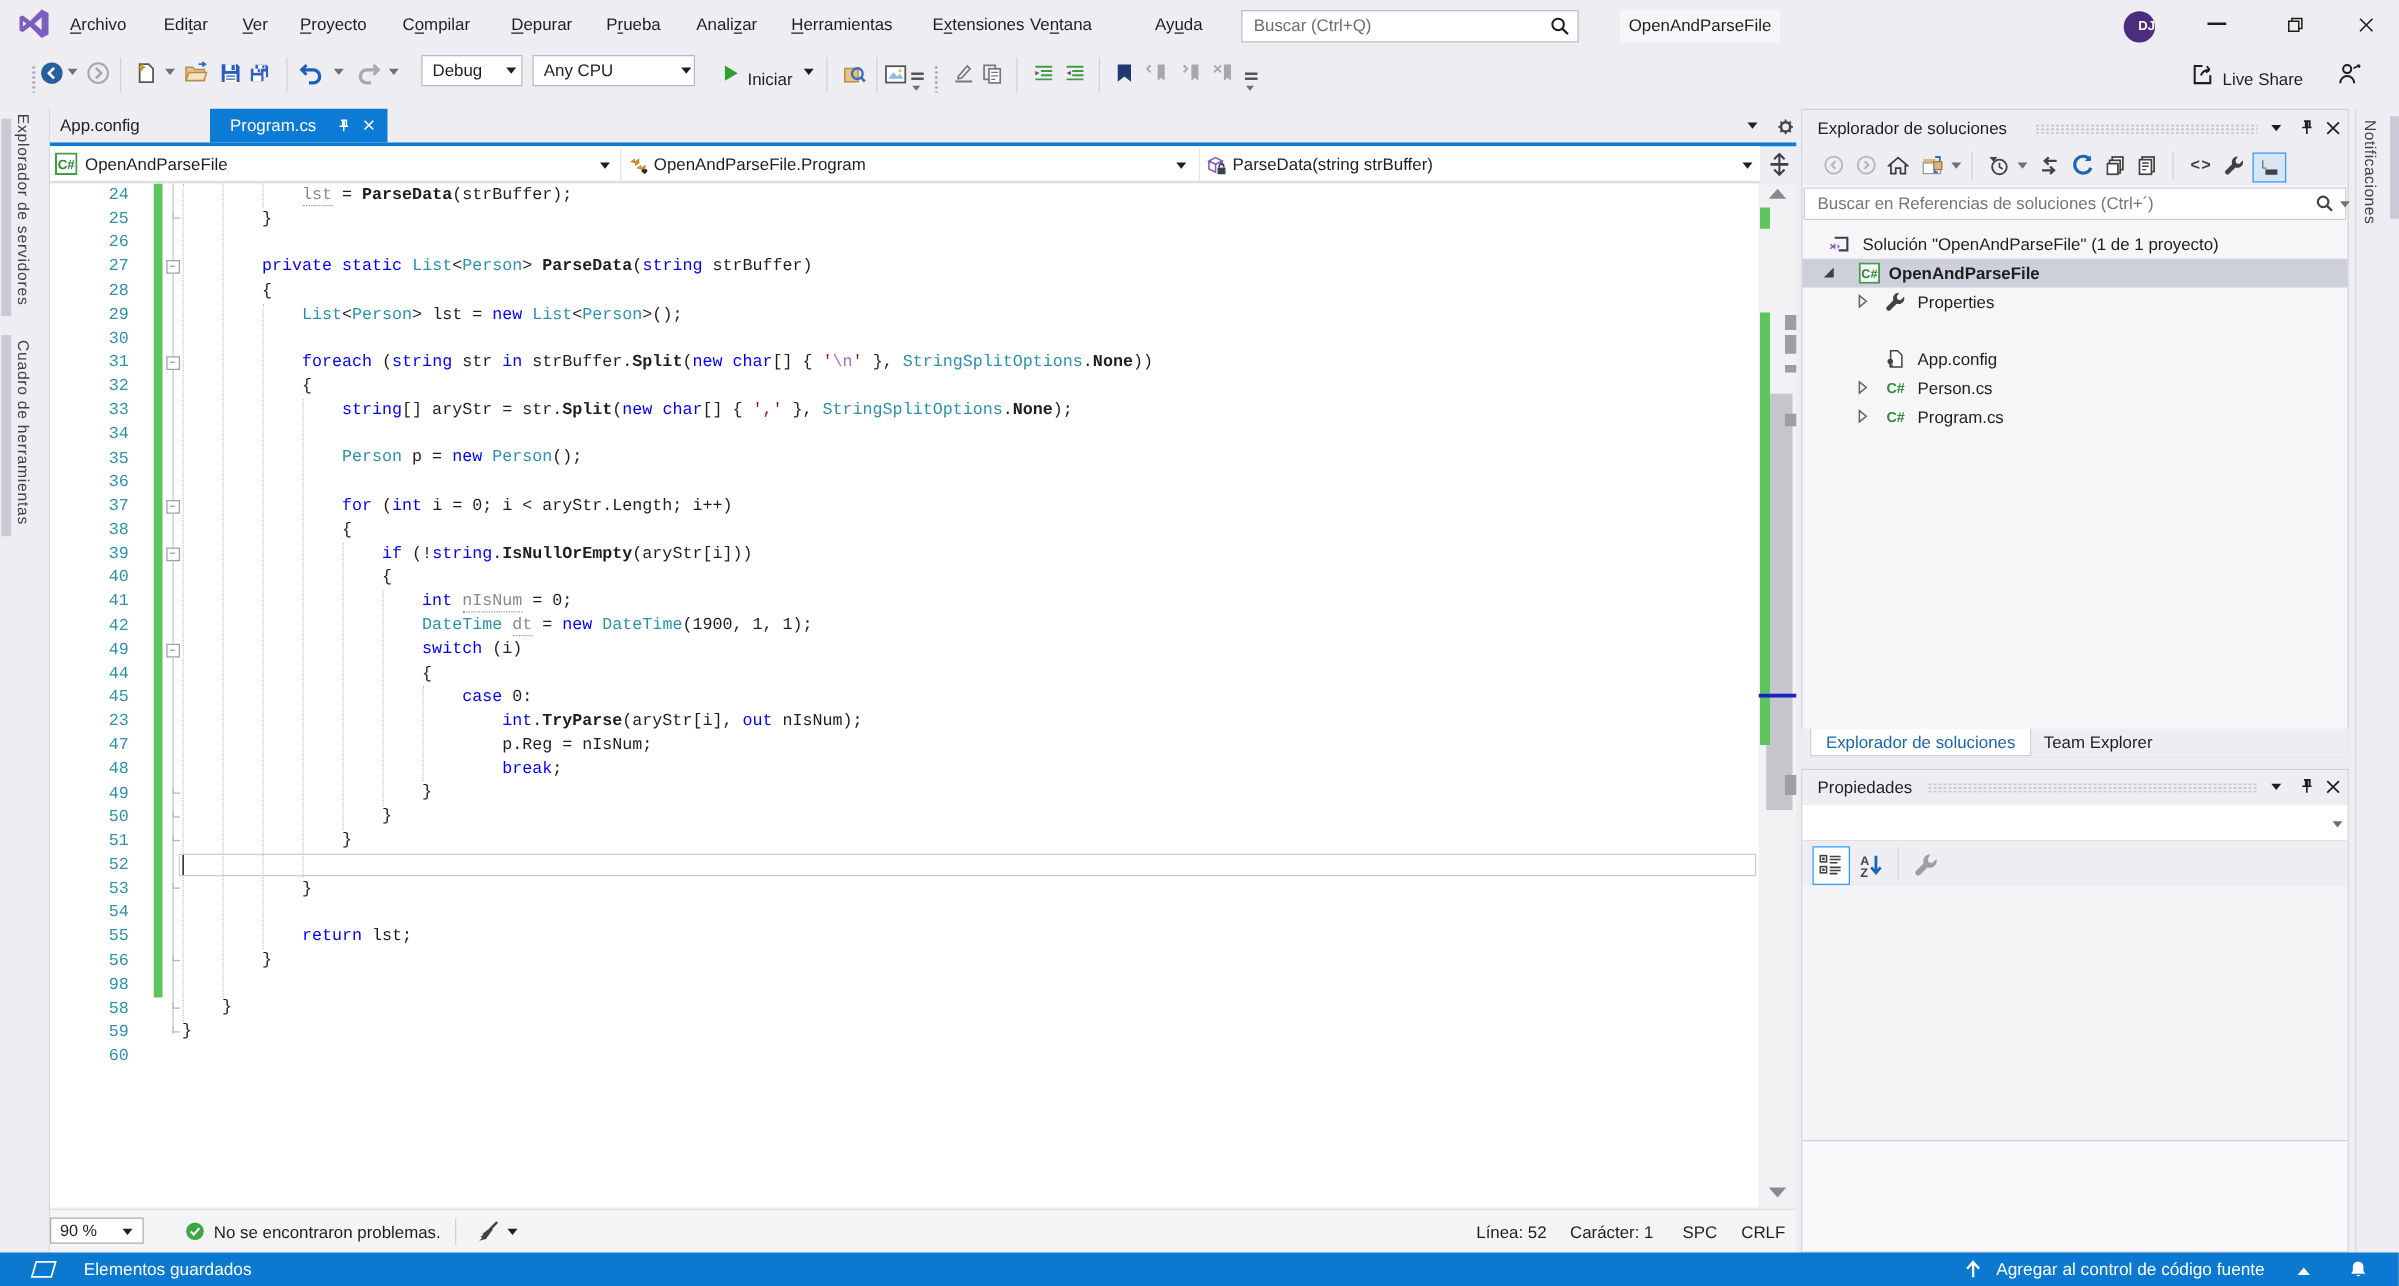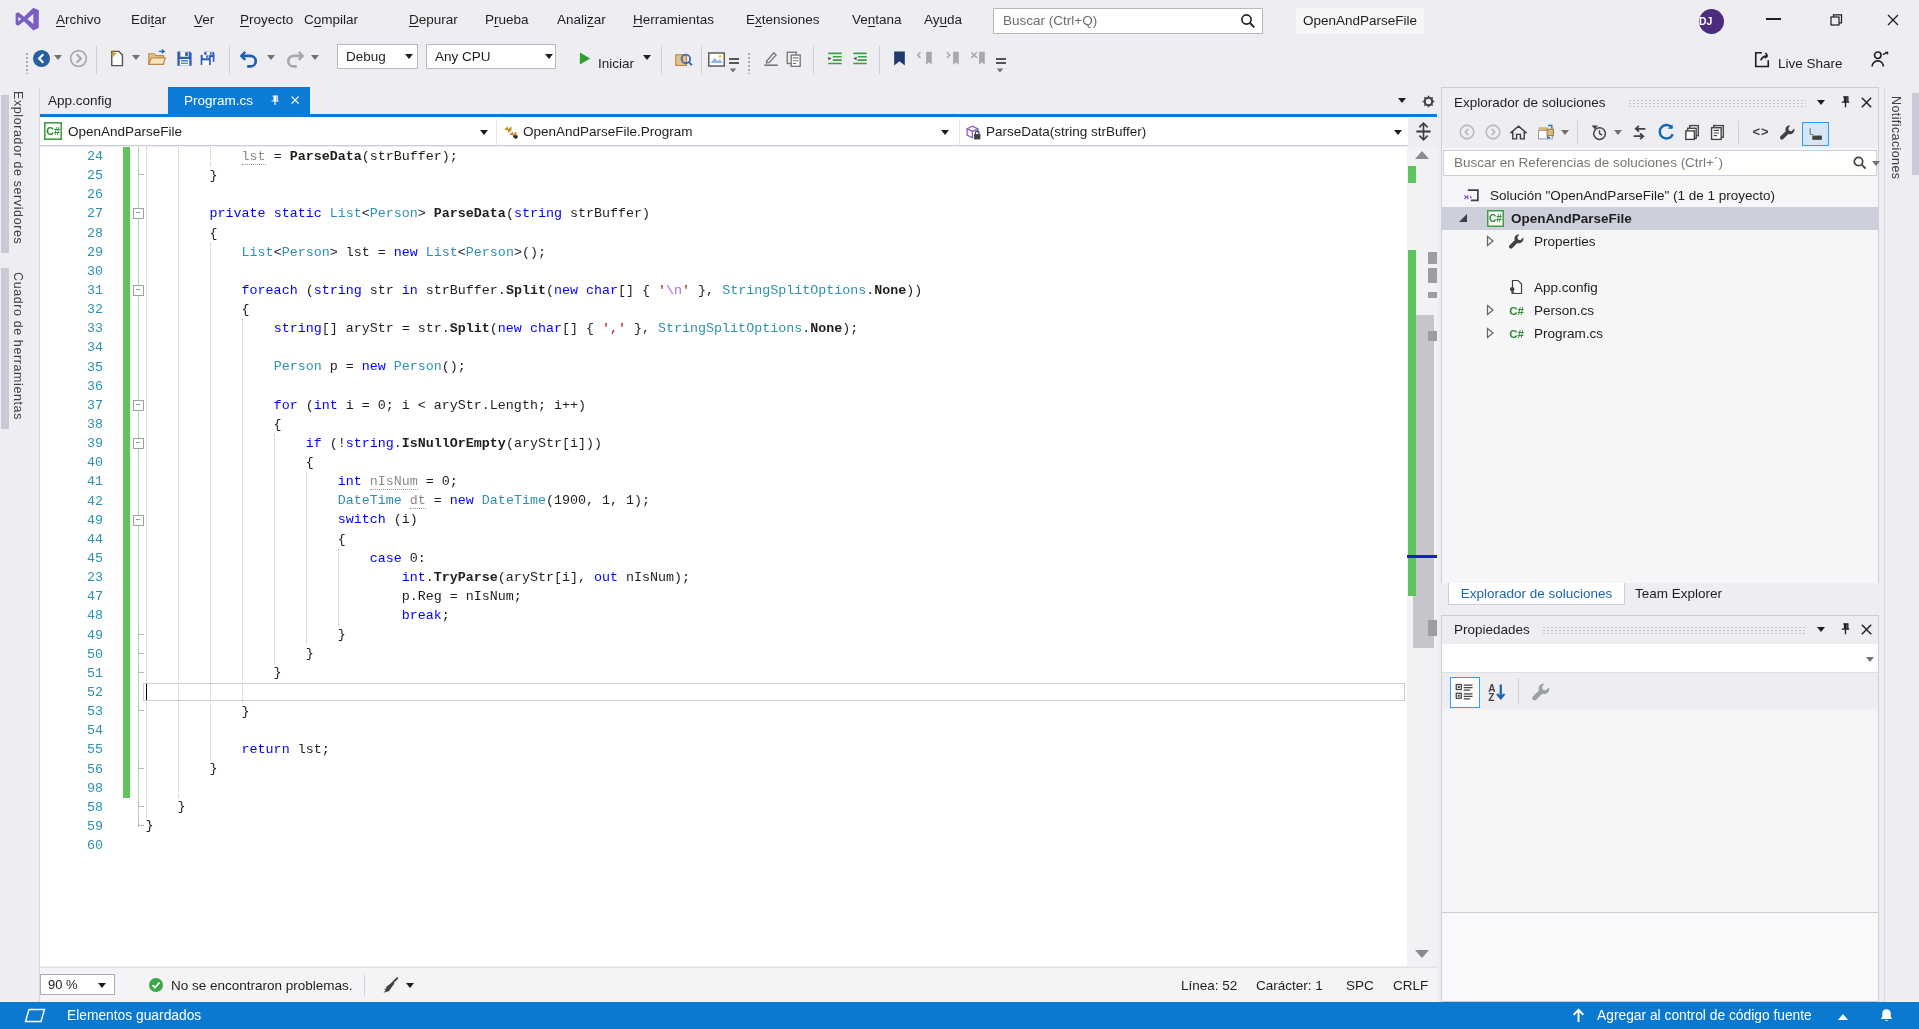--- a/index.html
+++ b/index.html
@@ -30,7 +30,7 @@
     <div class="menu-it" style="left:131px">Edi<span class="u">t</span>ar</div>
     <div class="menu-it" style="left:194px"><span class="u">V</span>er</div>
     <div class="menu-it" style="left:240px"><span class="u">P</span>royecto</div>
-    <div class="menu-it" style="left:304px">C<span class="u">o</span>mpilar</div>
+    <div class="menu-it" style="left:322px">C<span class="u">o</span>mpilar</div>
     <div class="menu-it" style="left:409px"><span class="u">D</span>epurar</div>
     <div class="menu-it" style="left:485px">P<span class="u">r</span>ueba</div>
     <div class="menu-it" style="left:557px">Anali<span class="u">z</span>ar</div>

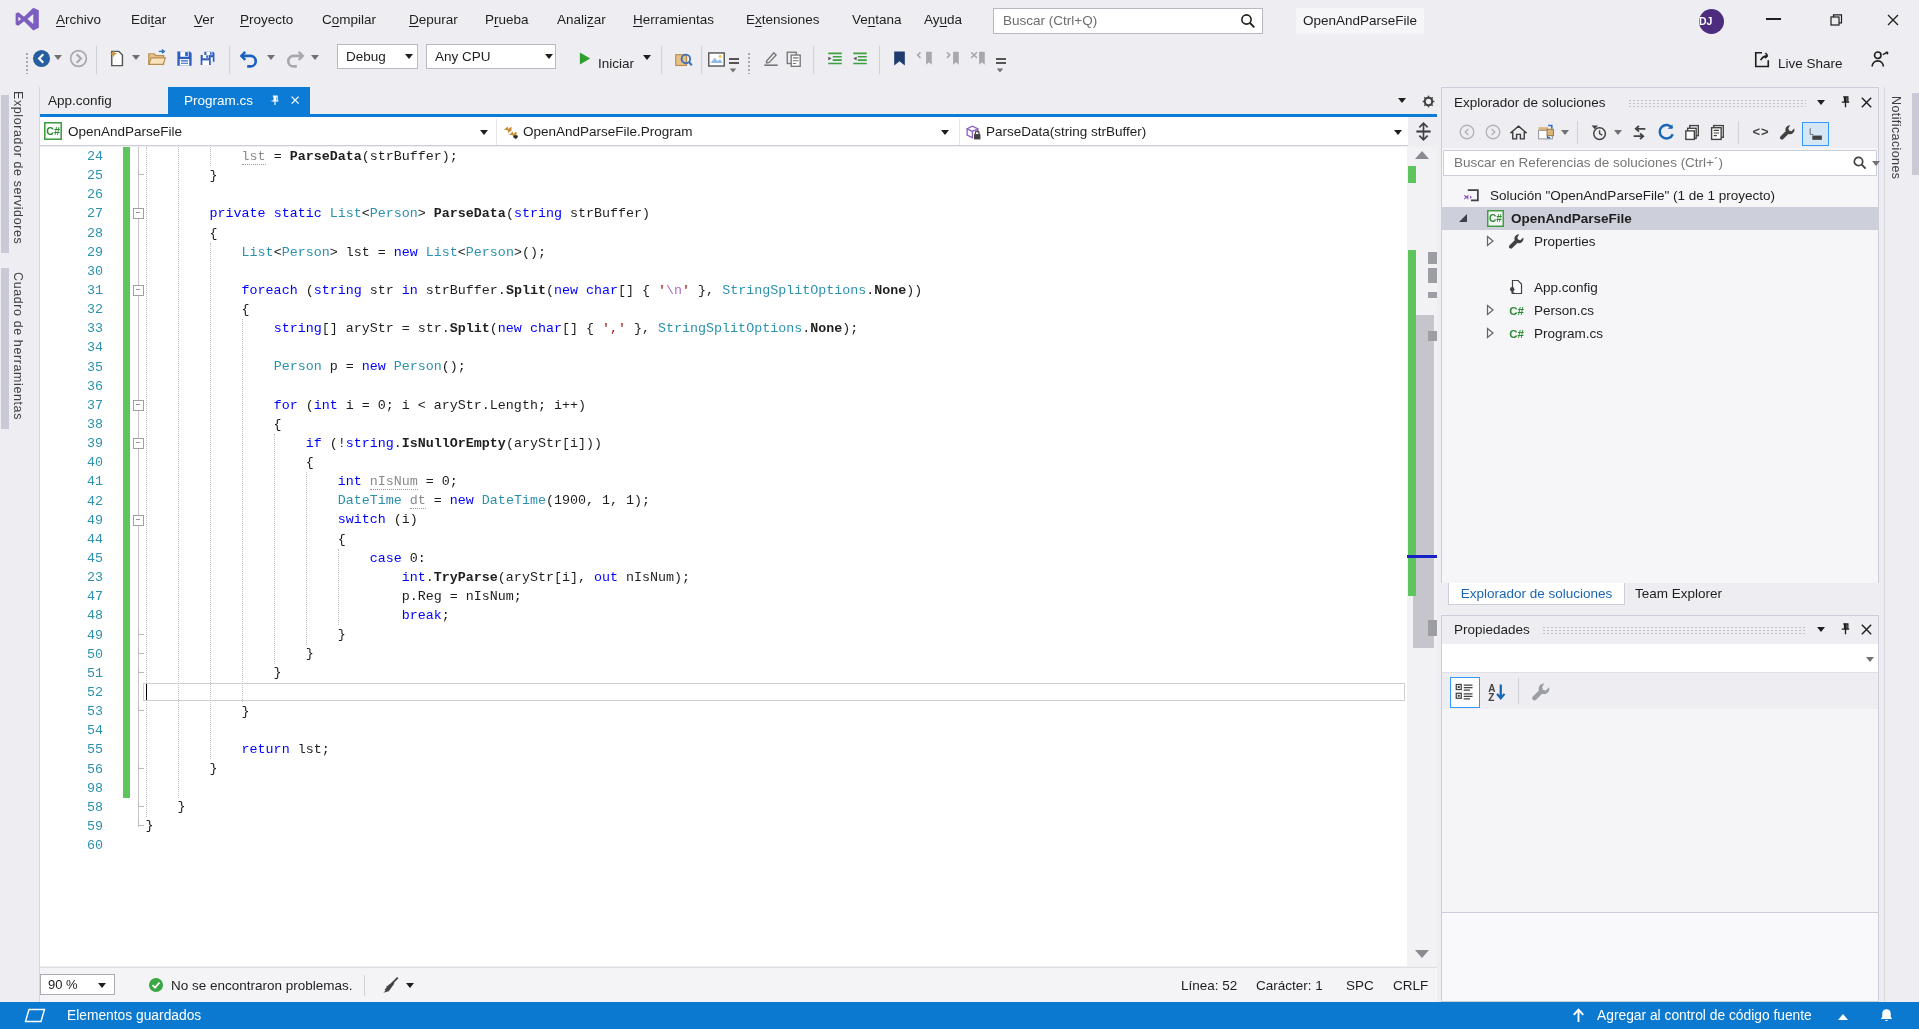--- a/index.html
+++ b/index.html
@@ -36,7 +36,7 @@
     <div class="menu-it" style="left:557px">Anali<span class="u">z</span>ar</div>
     <div class="menu-it" style="left:633px"><span class="u">H</span>erramientas</div>
     <div class="menu-it" style="left:746px">E<span class="u">x</span>tensiones</div>
-    <div class="menu-it" style="left:852px">Ve<span class="u">n</span>tana</div>
+    <div class="menu-it" style="left:824px">Ve<span class="u">n</span>tana</div>
     <div class="menu-it" style="left:924px">Ay<span class="u">u</span>da</div>
     <div class="ab" style="left:993px;top:8px;width:270px;height:26px;background:#fff;border:1px solid #B8B8C0;font-size:13.5px;line-height:24px;color:#6D6D6D;padding-left:9px">Buscar (Ctrl+Q)</div>
     <svg class="ab" style="left:1240px;top:13px" width="16" height="16" viewBox="0 0 16 16">

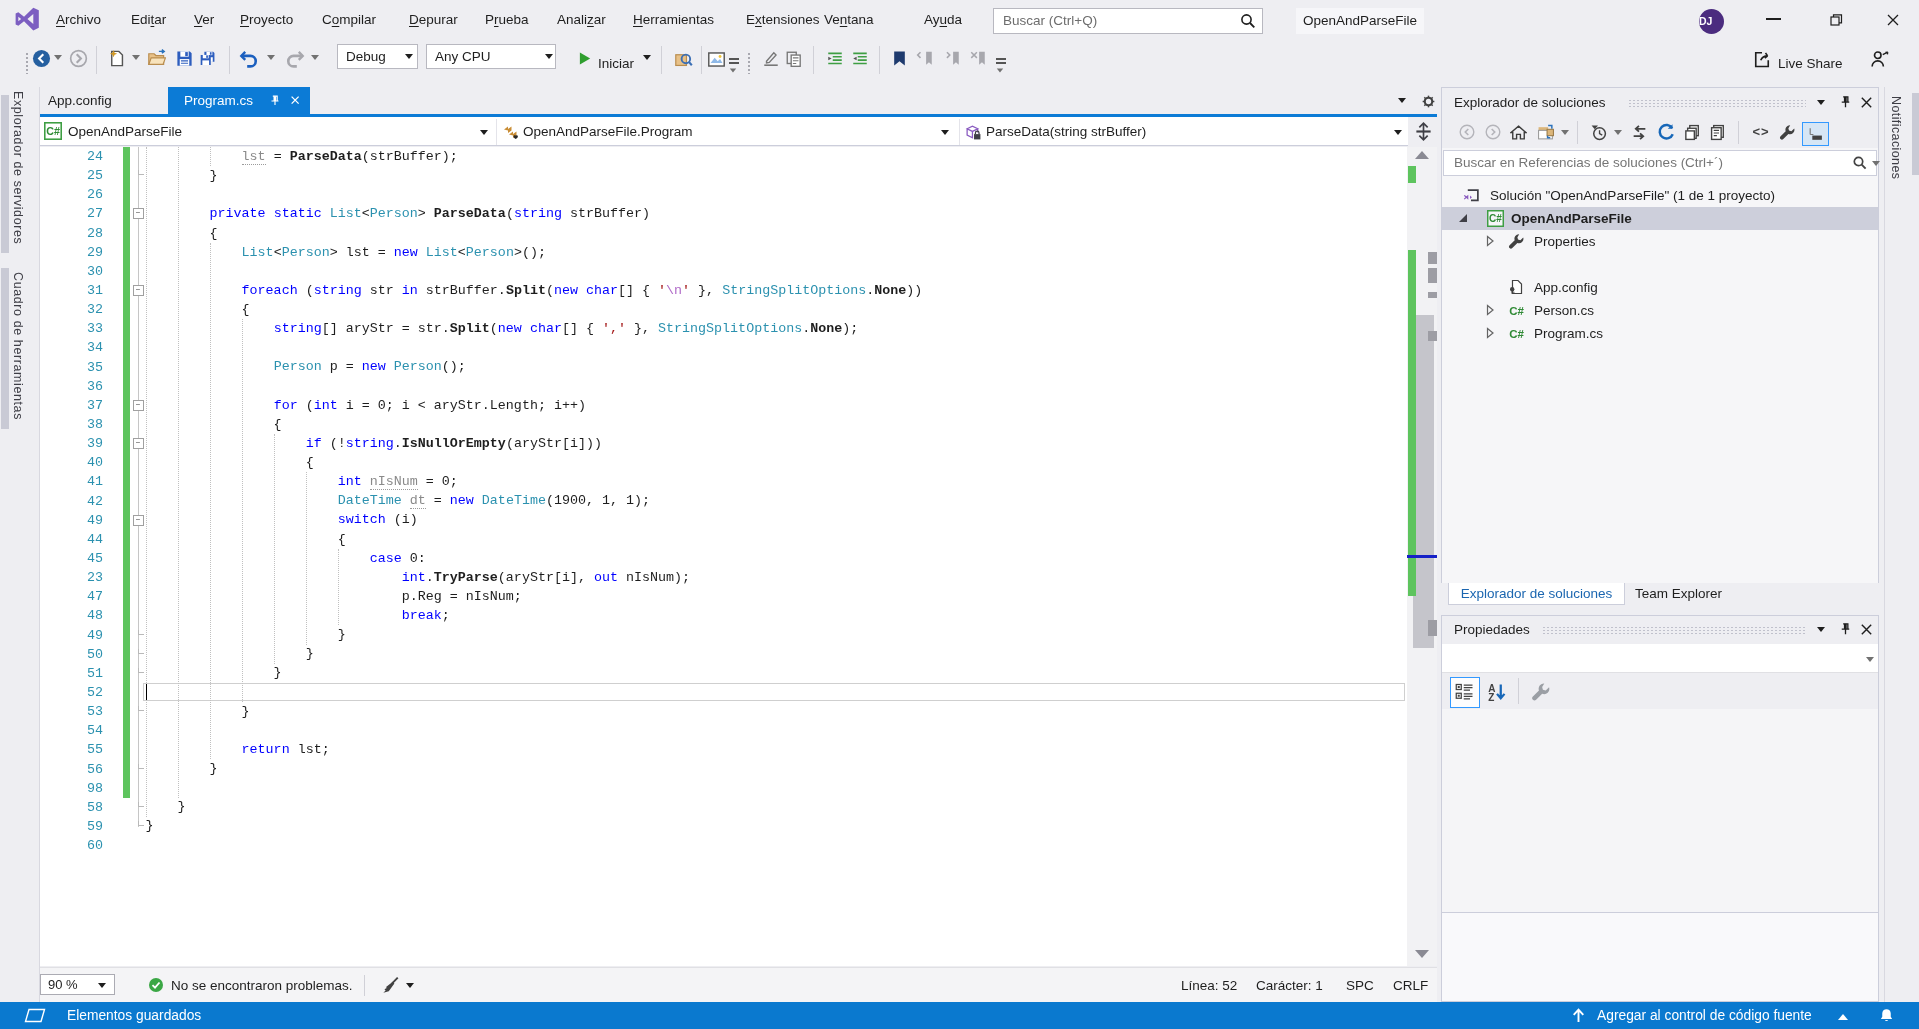--- a/index.html
+++ b/index.html
@@ -44,7 +44,7 @@
       <line x1="10" y1="10" x2="14.3" y2="14.3" stroke="#1E1E1E" stroke-width="1.8"></line>
     </svg>
     <div class="ab" style="left:1296px;top:8px;width:128px;height:26px;background:#F6F6F9;text-align:center;font-size:13.5px;line-height:26px">OpenAndParseFile</div>
-    <div class="ab" style="left:1699px;top:9px;width:25px;height:25px;border-radius:50%;background:#4B2C7F;color:#fff;font-size:10.5px;font-weight:bold;text-align:left;line-height:25px">DJ</div>
+    <div class="ab" style="left:1699px;top:9px;width:25px;height:25px;border-radius:50%;background:#4B2C7F;color:#fff;font-size:10.5px;font-weight:bold;text-align:right;line-height:25px">DJ</div>
     <div class="ab" style="left:1766px;top:18px;width:15px;height:1.5px;background:#1E1E1E"></div>
     <svg class="ab" style="left:1828px;top:12px" width="16" height="16" viewBox="0 0 16 16">
       <rect x="3" y="5" width="8" height="8" fill="none" stroke="#1E1E1E" stroke-width="1.2"></rect>

